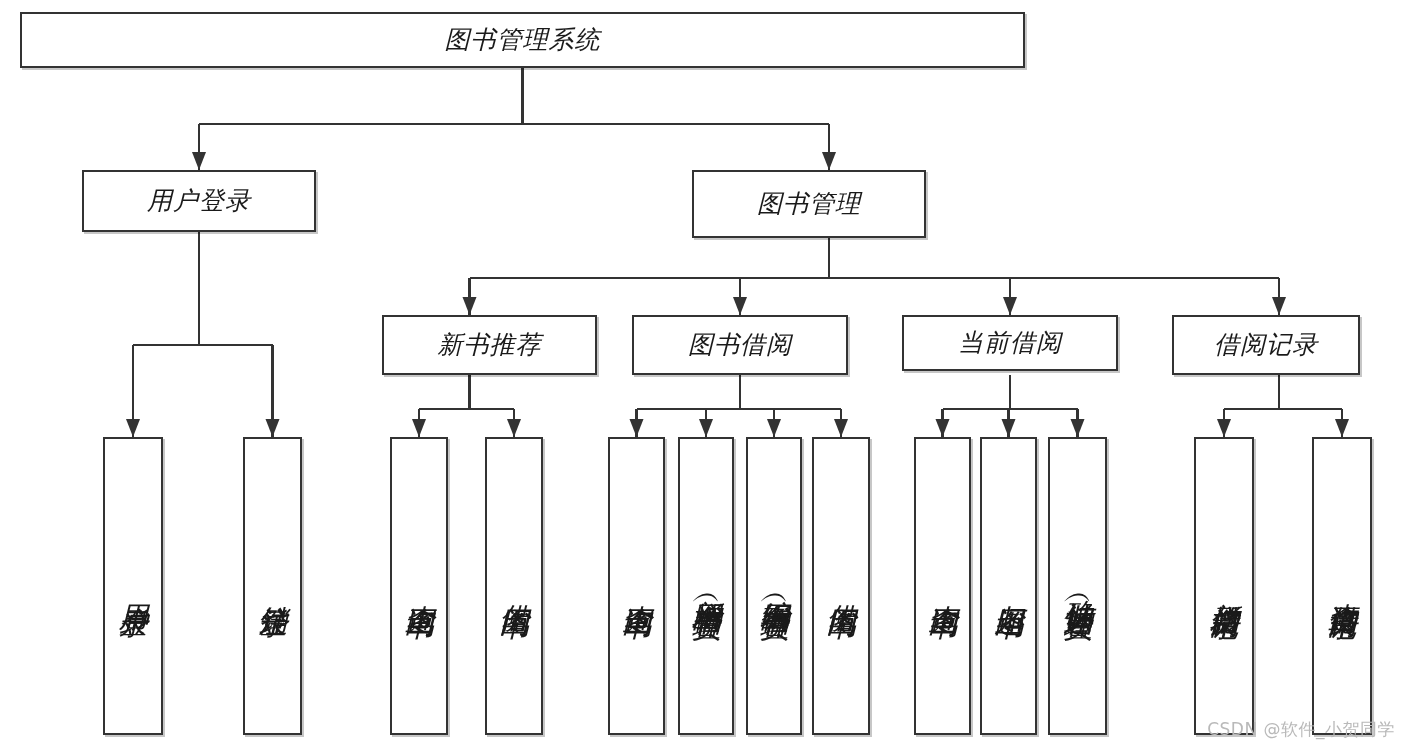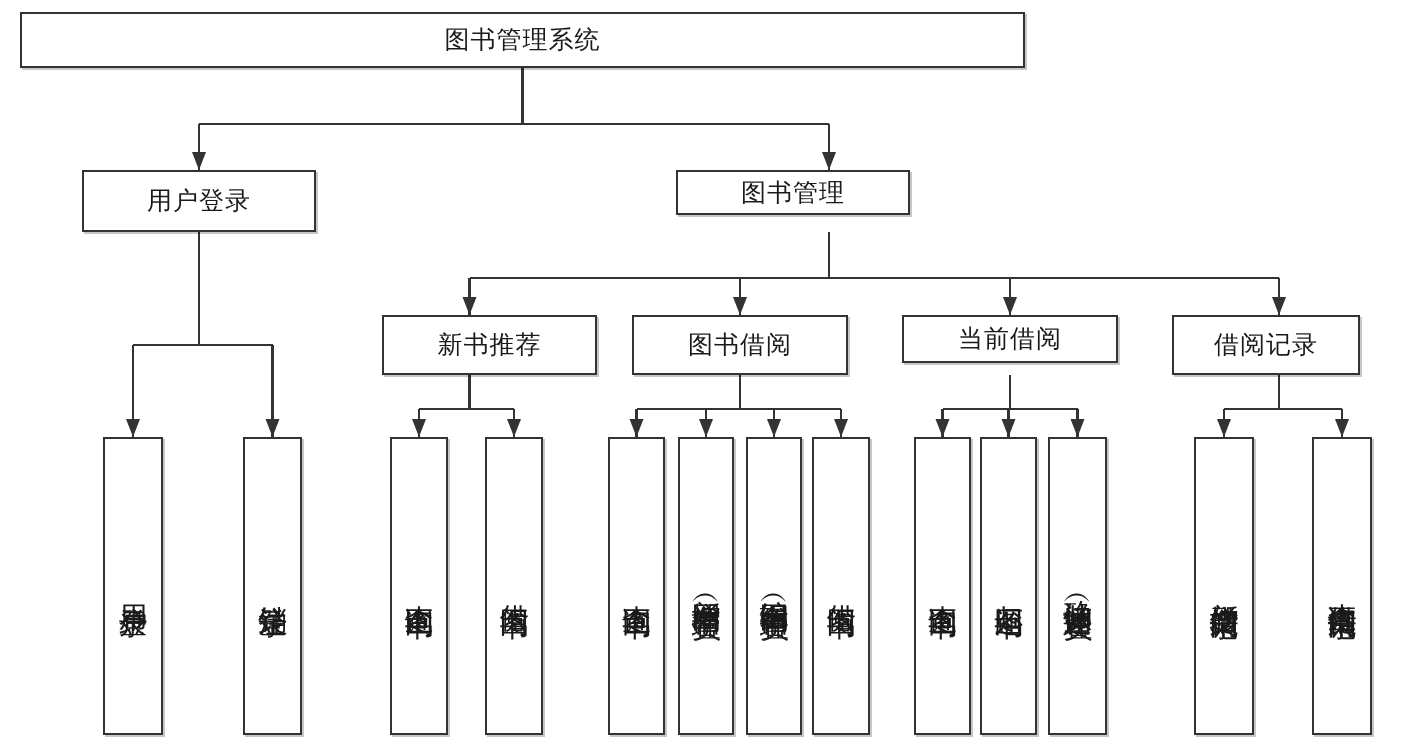--- a/index.html
+++ b/index.html
@@ -38,6 +38,7 @@
     text-align: center;
     line-height: 1.18;
     white-space: nowrap;
+    font-style: italic;
   }
   .node.horizontal .label {
     font-size: 25px;

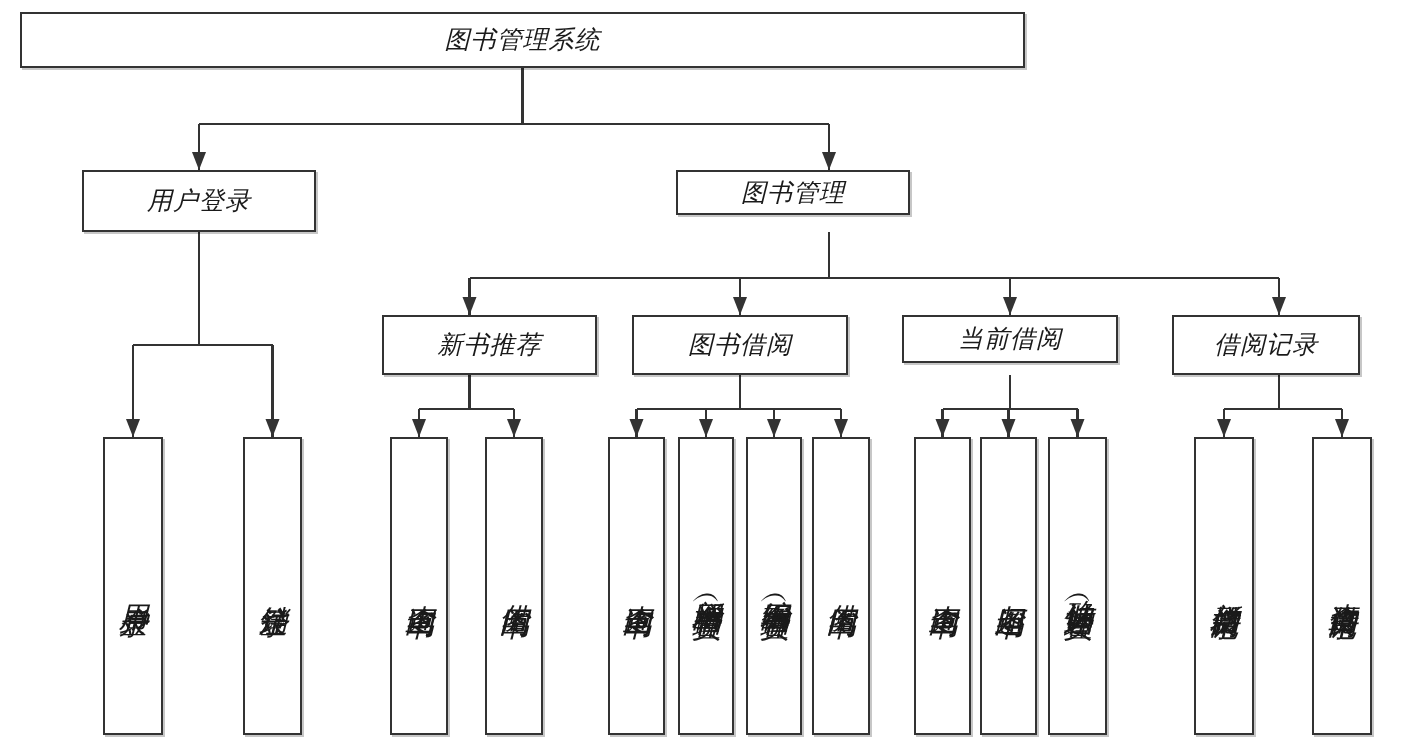--- a/index.html
+++ b/index.html
@@ -145,7 +145,7 @@
       <div class="node horizontal" style="left: 82px; top: 170px; width: 234px; height: 62px;">
         <span class="label">用户登录</span>
       </div>
-      <div class="node horizontal" style="left: 676px; top: 170px; width: 234px; height: 45px;">
+      <div class="node horizontal" style="left: 692px; top: 170px; width: 234px; height: 68px;">
         <span class="label">图书管理</span>
       </div>
       <div class="node horizontal" style="left: 362px; top: 315px; width: 215px; height: 60px; margin-left: 20px;">

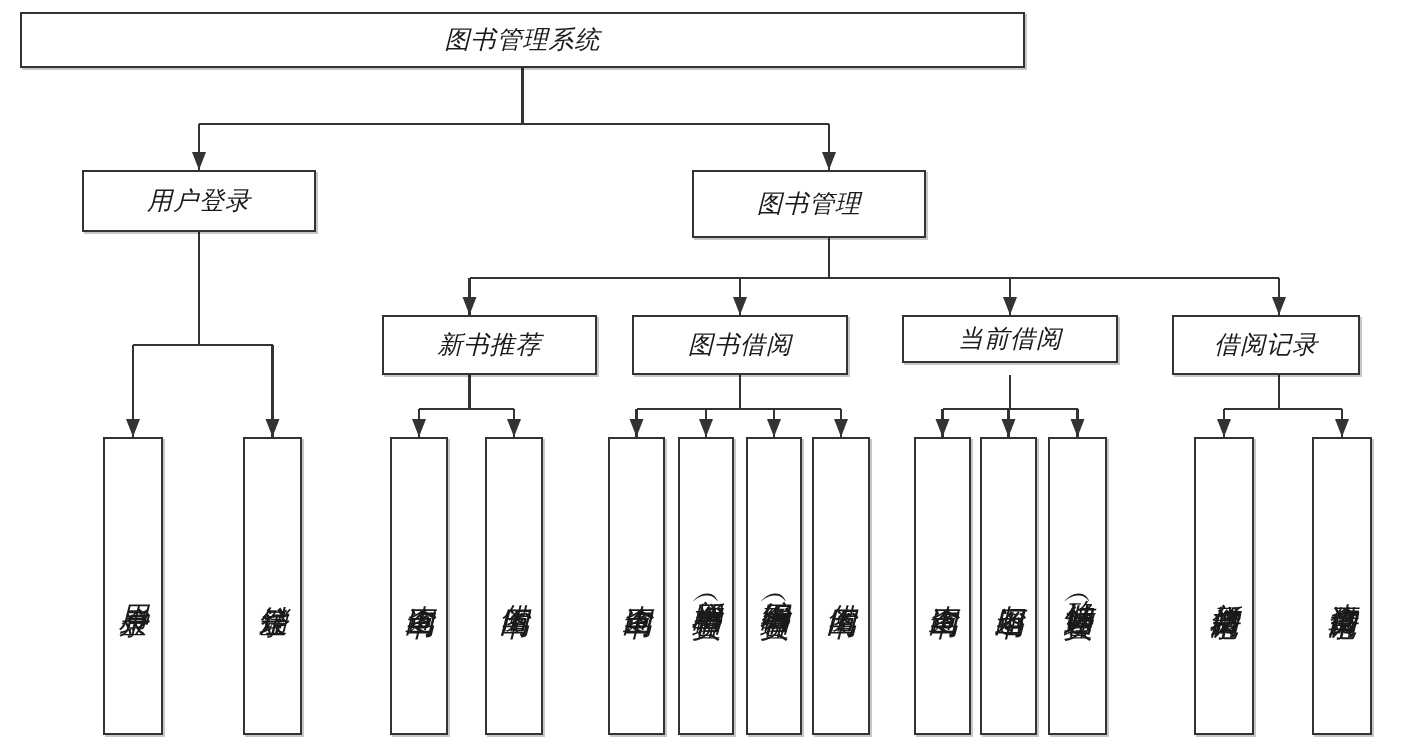--- a/index.html
+++ b/index.html
@@ -154,7 +154,7 @@
       <div class="node horizontal" style="left: 632px; top: 315px; width: 216px; height: 60px; align-items: center;">
         <span class="label">图书借阅</span>
       </div>
-      <div class="node horizontal" style="left: 902px; top: 315px; width: 216px; height: 48px;">
+      <div class="node horizontal" style="left: 902px; top: 315px; width: 216px; height: 56px;">
         <span class="label">当前借阅</span>
       </div>
       <div class="node horizontal" style="left: 1172px; top: 315px; width: 188px; height: 60px;">

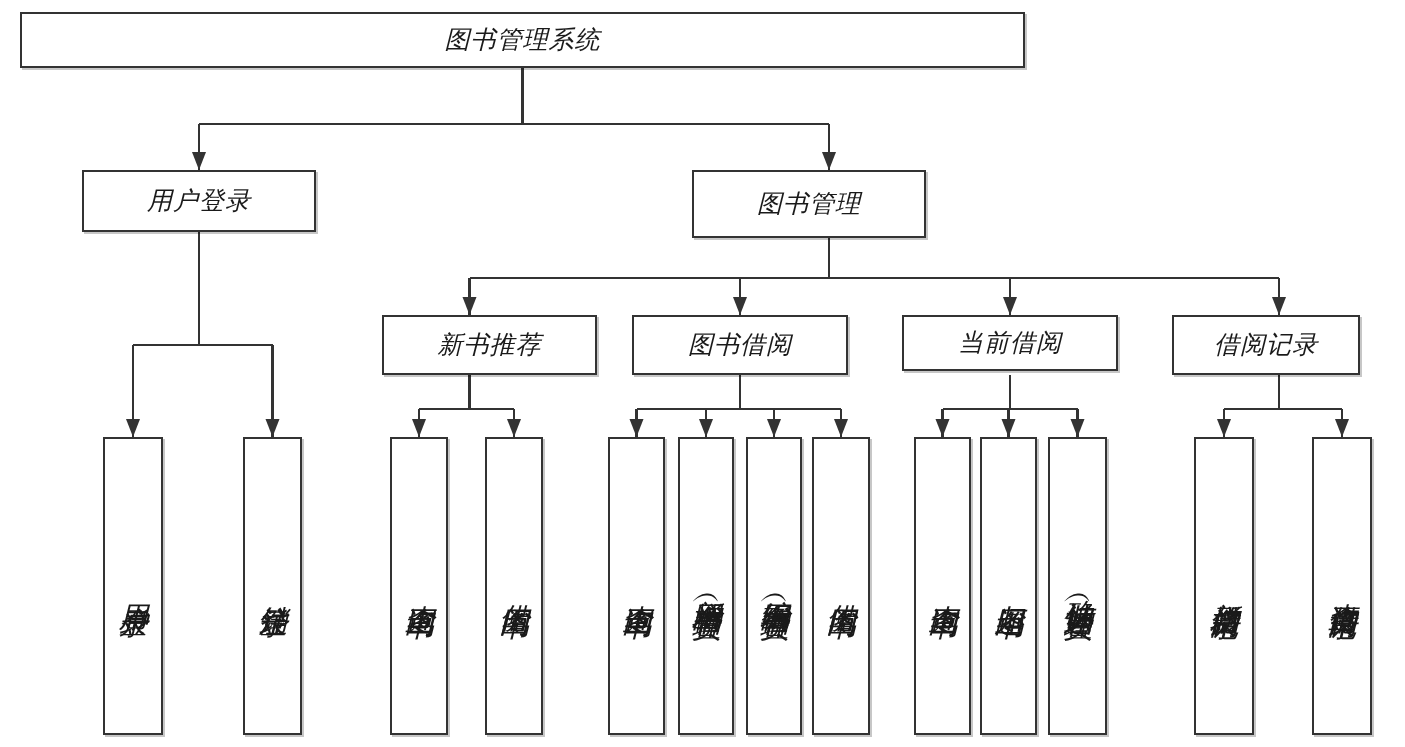--- a/index.html
+++ b/index.html
@@ -200,6 +200,7 @@
         <span class="label">查询借阅记录</span>
       </div>
     </div>
+  <div class="watermark">CSDN @软件_小贺同学</div>
 </div>
 
 </body></html>

